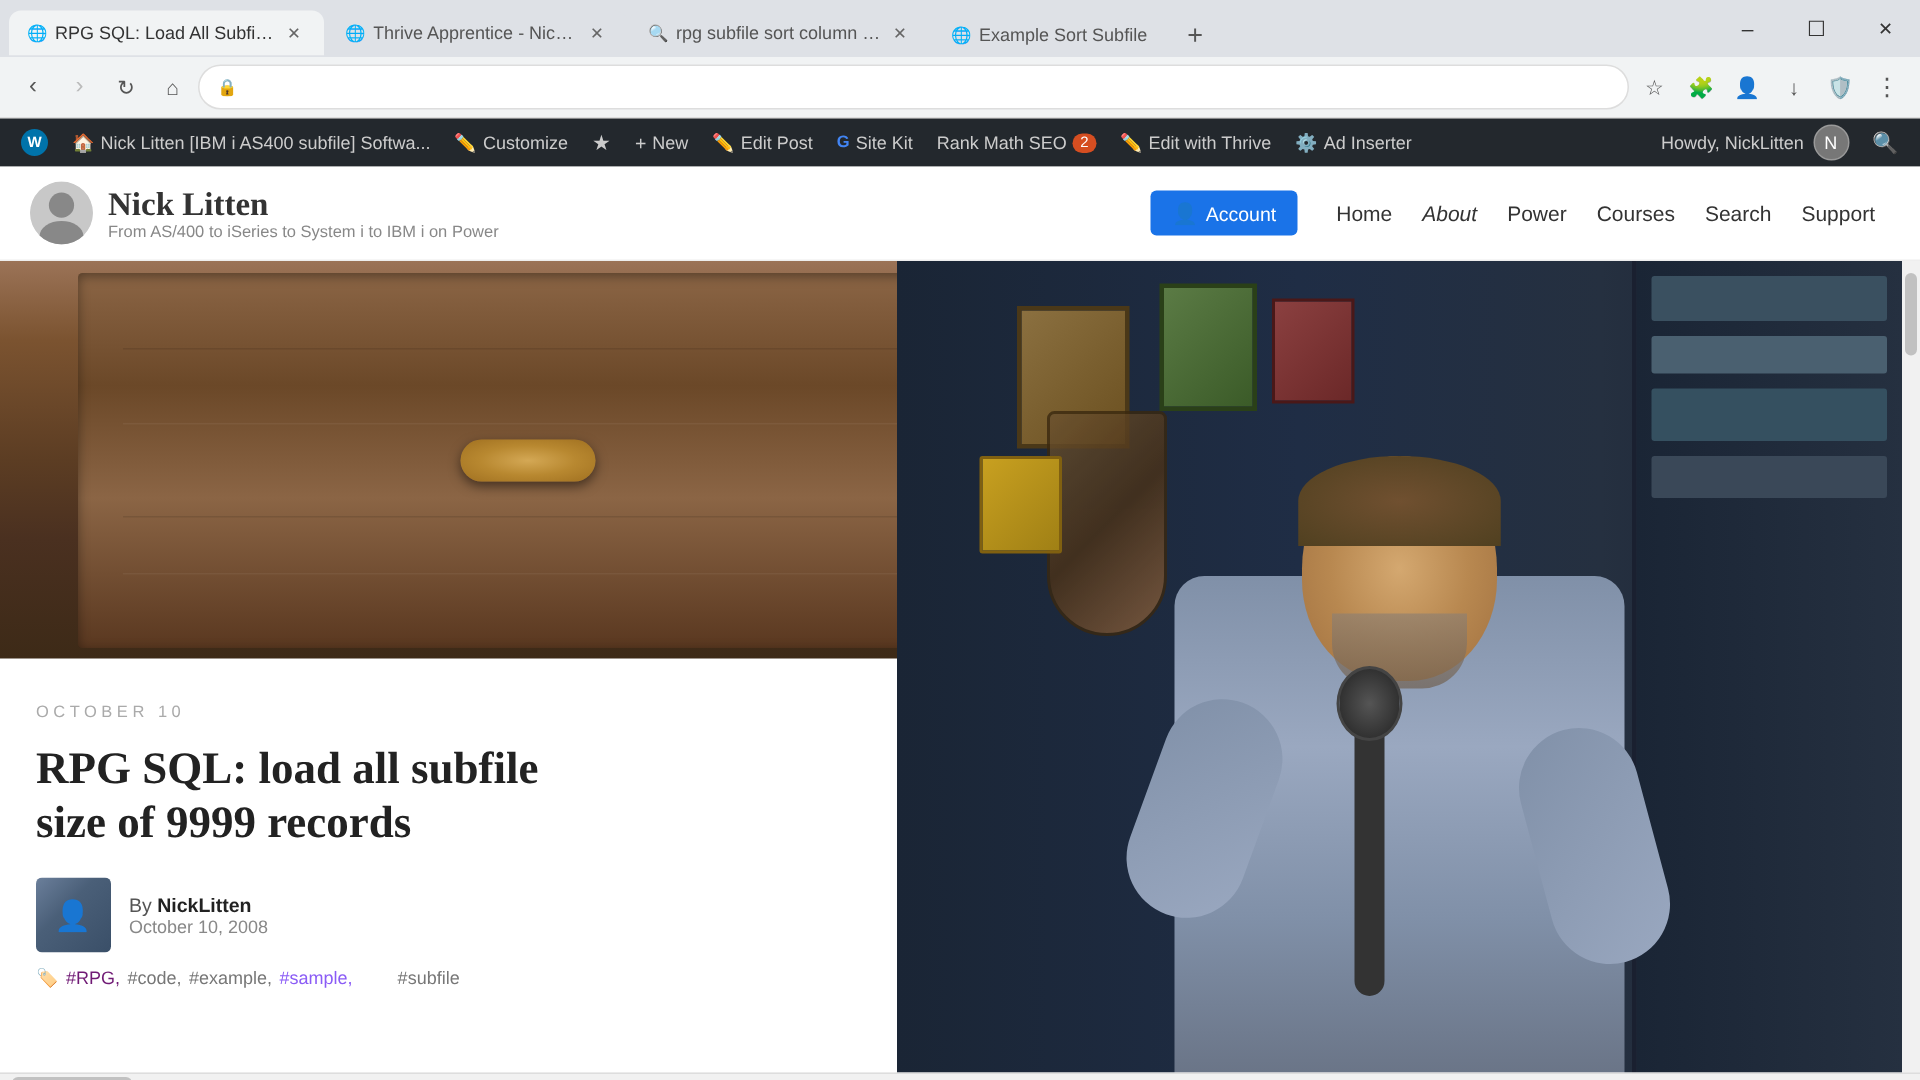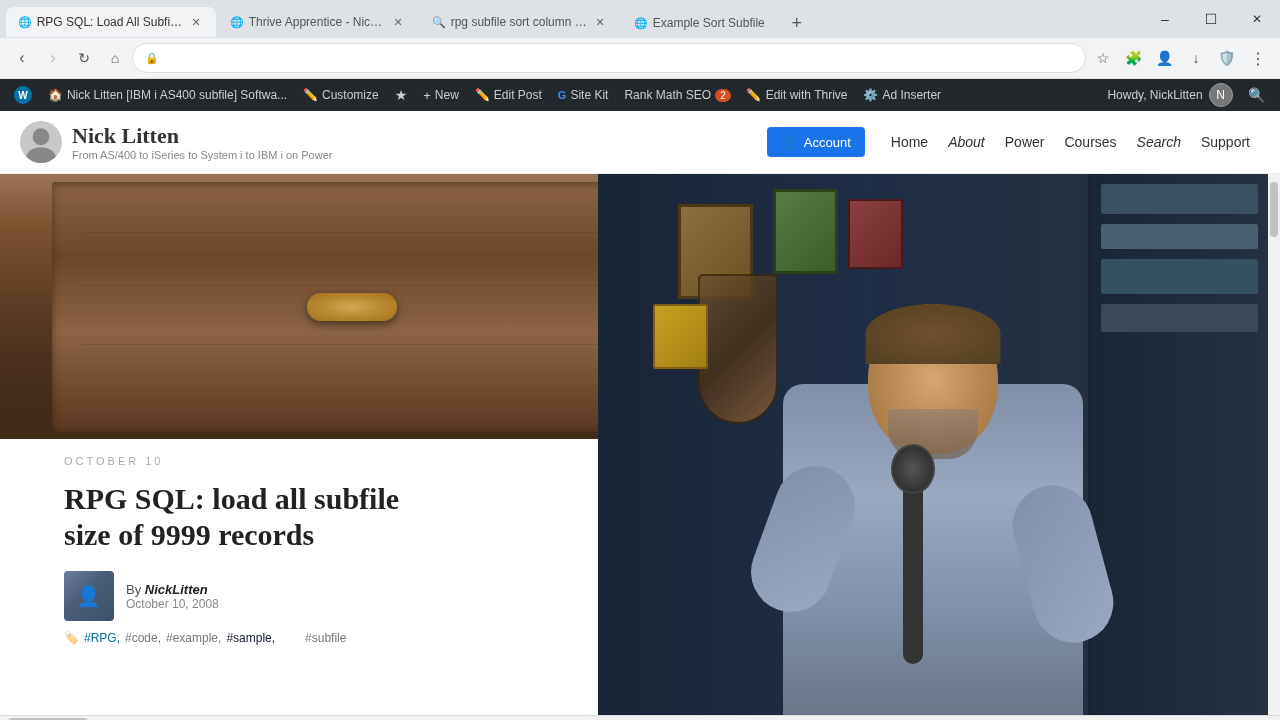--- a/index.html
+++ b/index.html
@@ -154,7 +154,7 @@
       <a style="padding:6px 10px; font-size:14px; color:#333; cursor:pointer; text-decoration:none;font-style:italic;">About</a>
       <a style="padding:6px 10px; font-size:14px; color:#333; cursor:pointer; text-decoration:none;">Power</a>
       <a style="padding:6px 10px; font-size:14px; color:#333; cursor:pointer; text-decoration:none;text-align:center;">Courses</a>
-      <a style="padding:6px 10px; font-size:14px; color:#333; cursor:pointer; text-decoration:none;font-style:italic;">Search</a>
+      <a style="padding:6px 10px; font-size:14px; color:#333; cursor:pointer; text-decoration:none;">Search</a>
       <a style="padding:6px 10px; font-size:14px; color:#333; cursor:pointer; text-decoration:none;">Support</a>
     </div>
   </div>

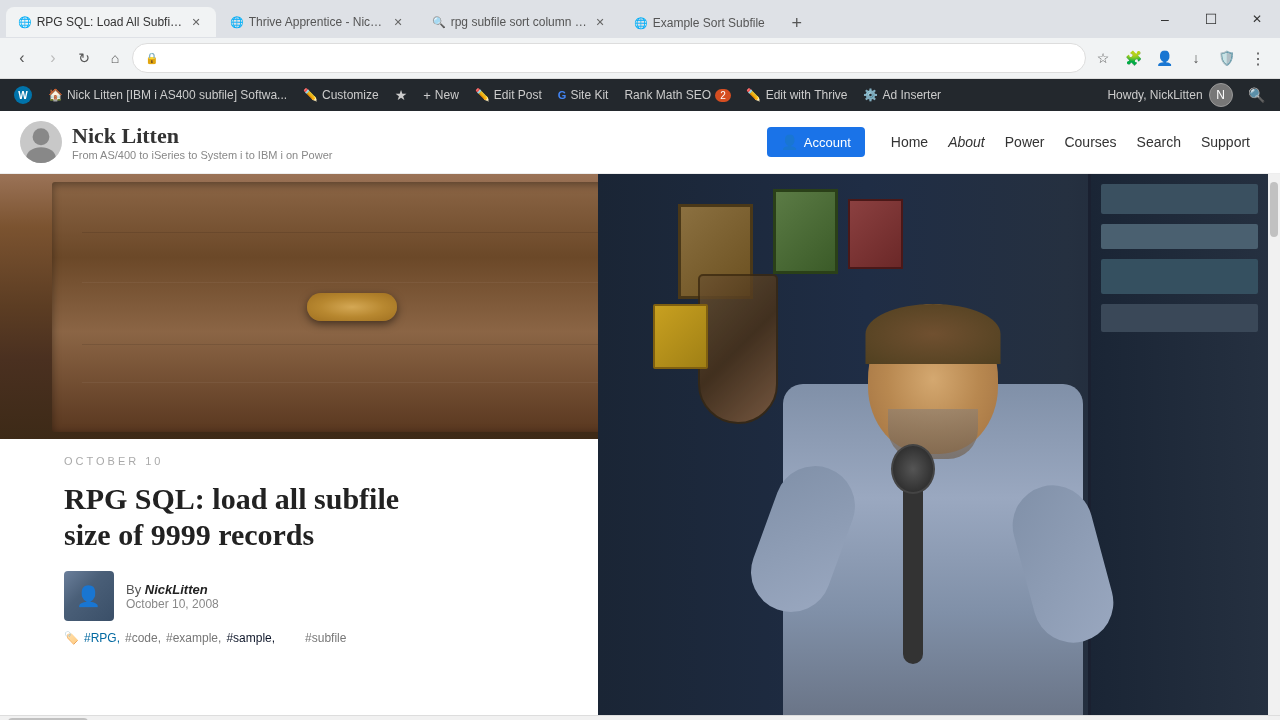--- a/index.html
+++ b/index.html
@@ -178,7 +178,7 @@
         </div>
       </div>
 
-      <div style="padding:16px 24px; background:#fff;margin-left:40px;">
+      <div style="padding:30px 24px; background:#fff;">
         <div style="font-size:11px; letter-spacing:3px; color:#aaa; text-transform:uppercase; margin-bottom:14px;">OCTOBER 10</div>
 
         <h1 style="font-size:30px; font-weight:bold; color:#222; line-height:1.2; margin-bottom:18px; font-family: Georgia, serif;">

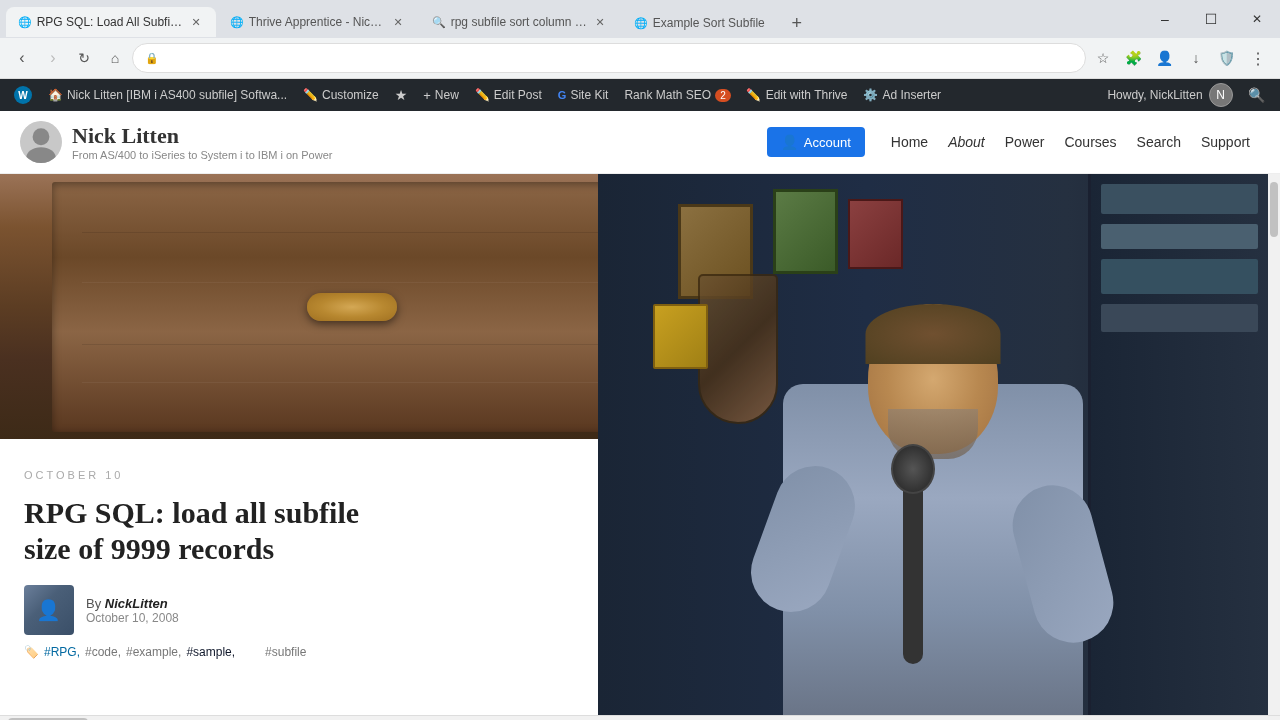--- a/index.html
+++ b/index.html
@@ -192,7 +192,7 @@
           </div>
           <div>
             <div style="font-size:13px; color:#555;">
-              <span>By </span><span style="font-weight:bold; color:#222;font-style:italic;">NickLitten</span>
+              <span>By </span><span style="font-weight:bold; color:#222;">NickLitten</span>
             </div>
             <div style="font-size:12px; color:#888;">October 10, 2008</div>
           </div>

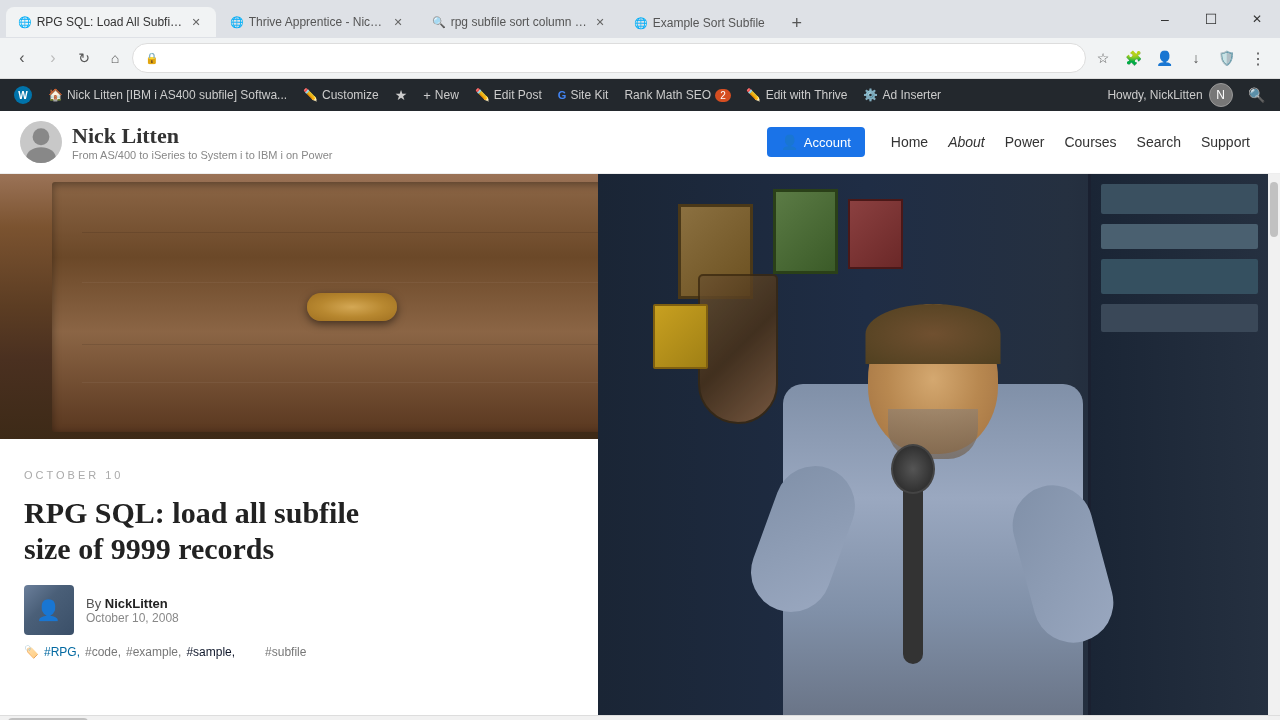--- a/index.html
+++ b/index.html
@@ -200,7 +200,7 @@
 
         <div style="display:flex; align-items:center; gap:5px; flex-wrap:wrap; font-size:12px; color:#777;">
           <span style="color:#aaa;">🏷️</span>
-          <span style="cursor:pointer; color:#0369a1;">#RPG,</span>
+          <span style="cursor:pointer; color:#701a75;">#RPG,</span>
           <span style="cursor:pointer; color:#777;">#code,</span>
           <span style="cursor:pointer; color:#777;">#example,</span>
           <span style="cursor:pointer; color:#0f172a;">#sample,</span>

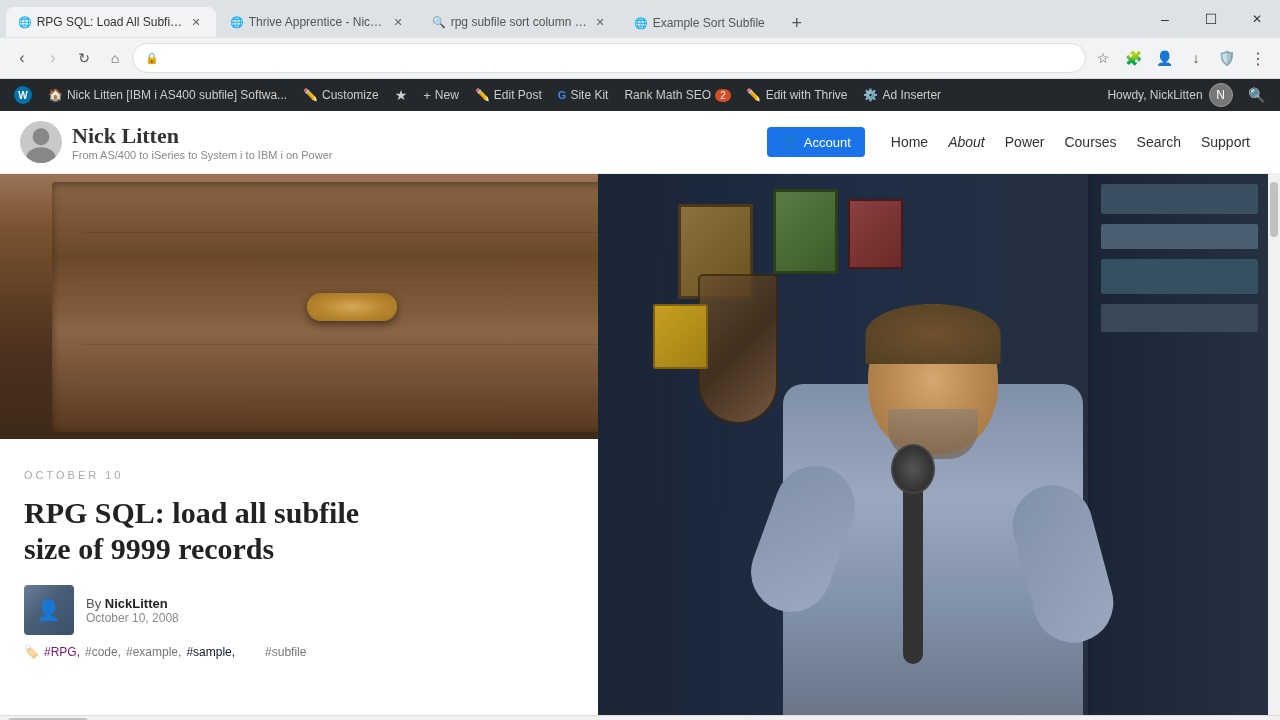--- a/index.html
+++ b/index.html
@@ -203,7 +203,7 @@
           <span style="cursor:pointer; color:#701a75;">#RPG,</span>
           <span style="cursor:pointer; color:#777;">#code,</span>
           <span style="cursor:pointer; color:#777;">#example,</span>
-          <span style="cursor:pointer; color:#0f172a;">#sample,</span>
+          <span style="cursor:pointer; color:#8b5cf6;">#sample,</span>
           <br>
           <span style="cursor:pointer; color:#777; margin-left:20px;">#subfile</span>
         </div>

